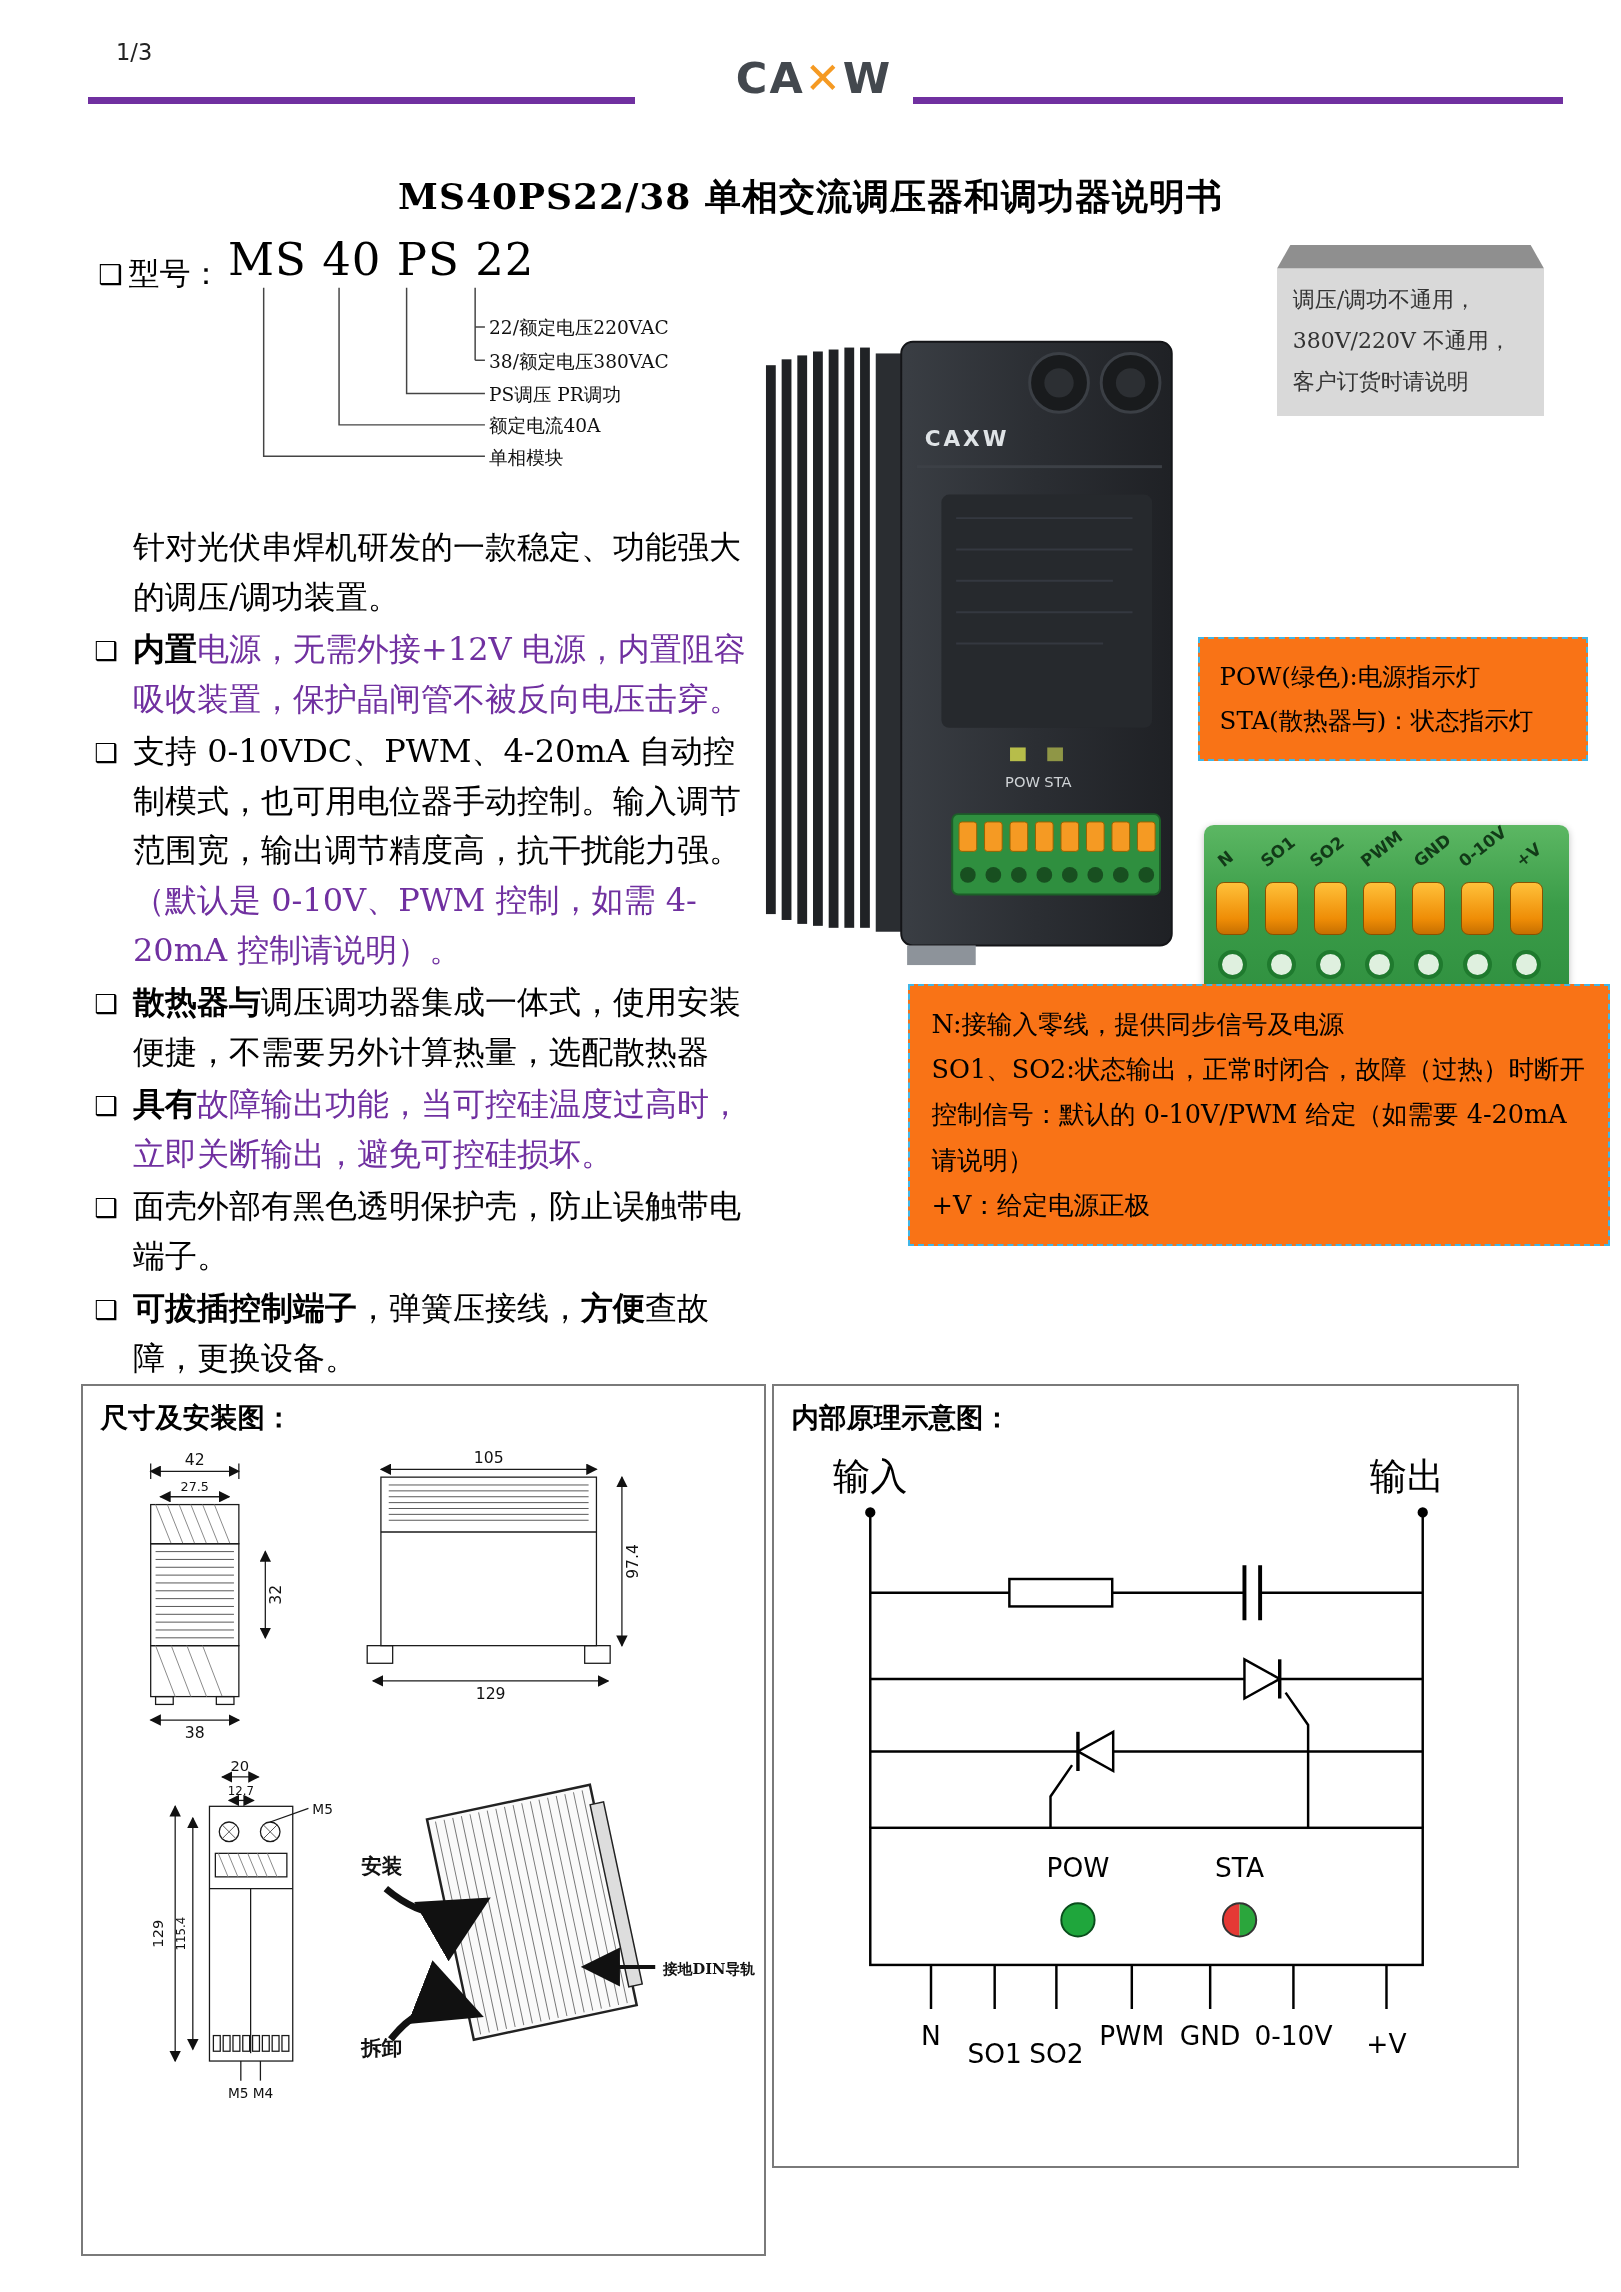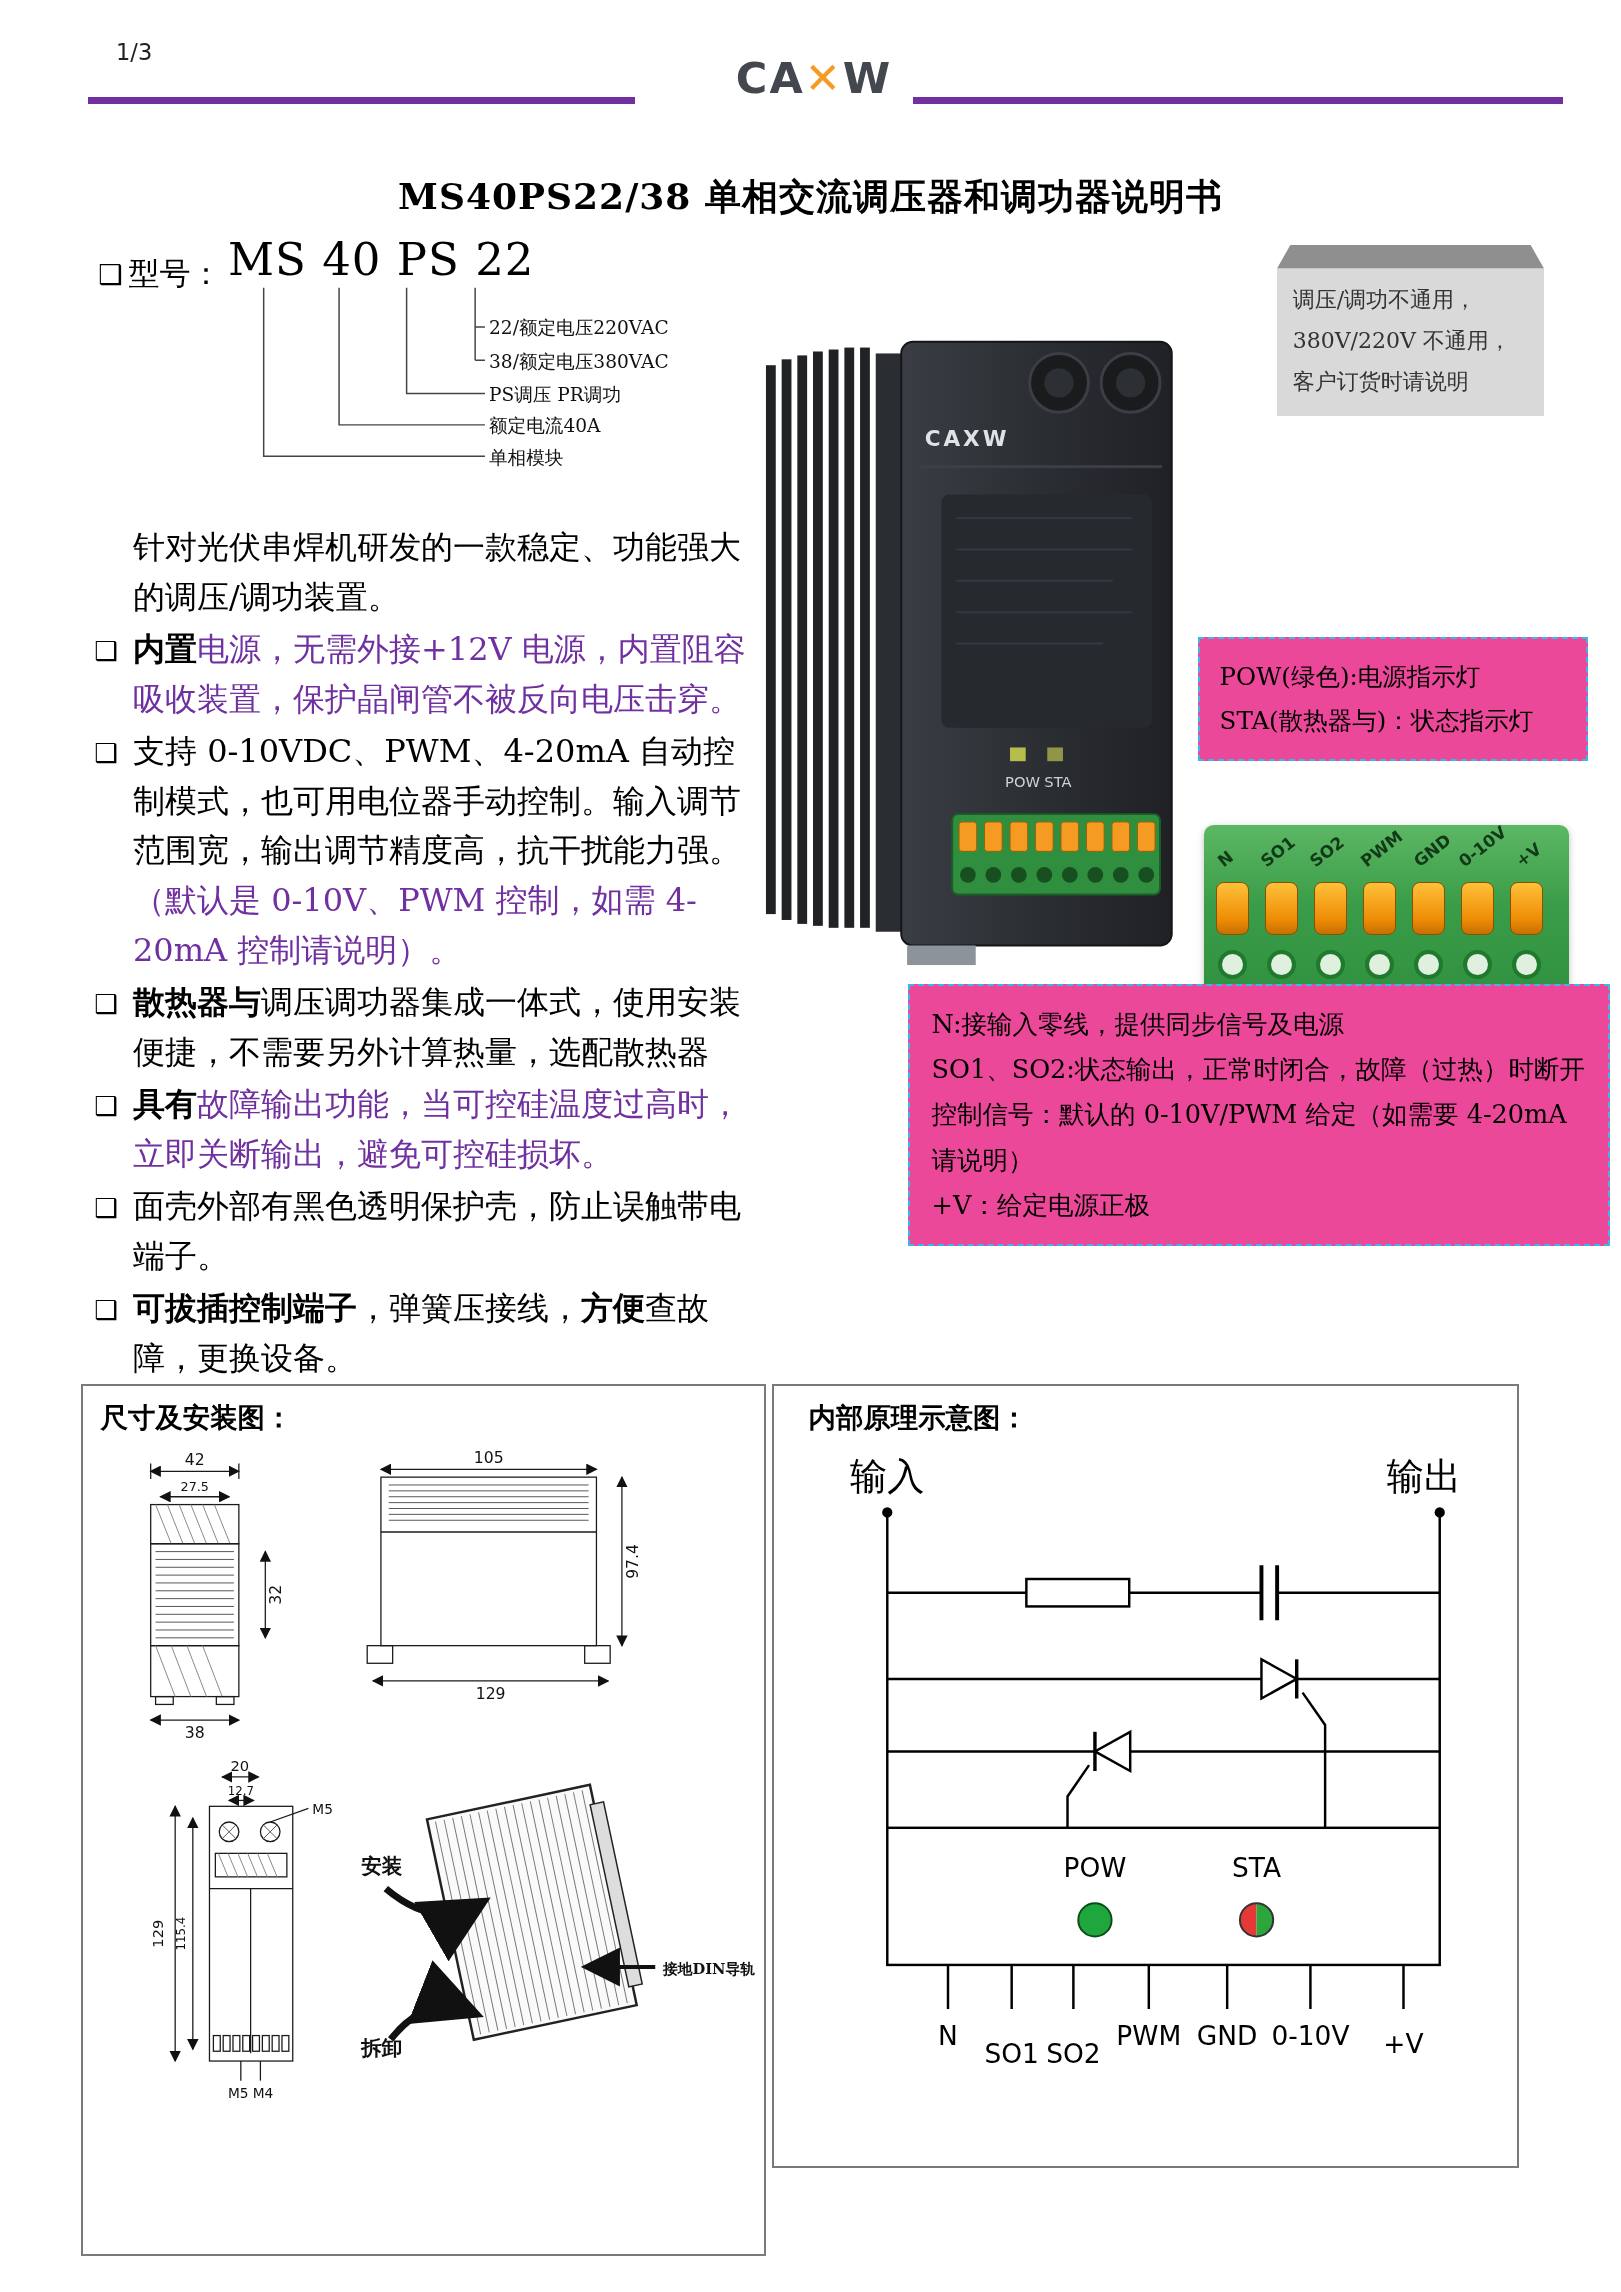--- a/index.html
+++ b/index.html
@@ -43,7 +43,7 @@
   .seg-p { color:#7030A0; }
 
   
-  .dash-box { border:2.9px dashed #3FB6E8; background:#ec4899; color:#000; }
+  .dash-box { border:2.9px dashed #3FB6E8; background:#f97316; color:#000; }
   .led-box { left:1198px; top:637px; width:390px; padding:15.7px 19.6px; font-size:24.5px; line-height:1.8; }
   .sig-box { left:908px; top:984px; width:702px; padding:15.7px 21.6px; font-size:25.5px; line-height:1.78; }
 

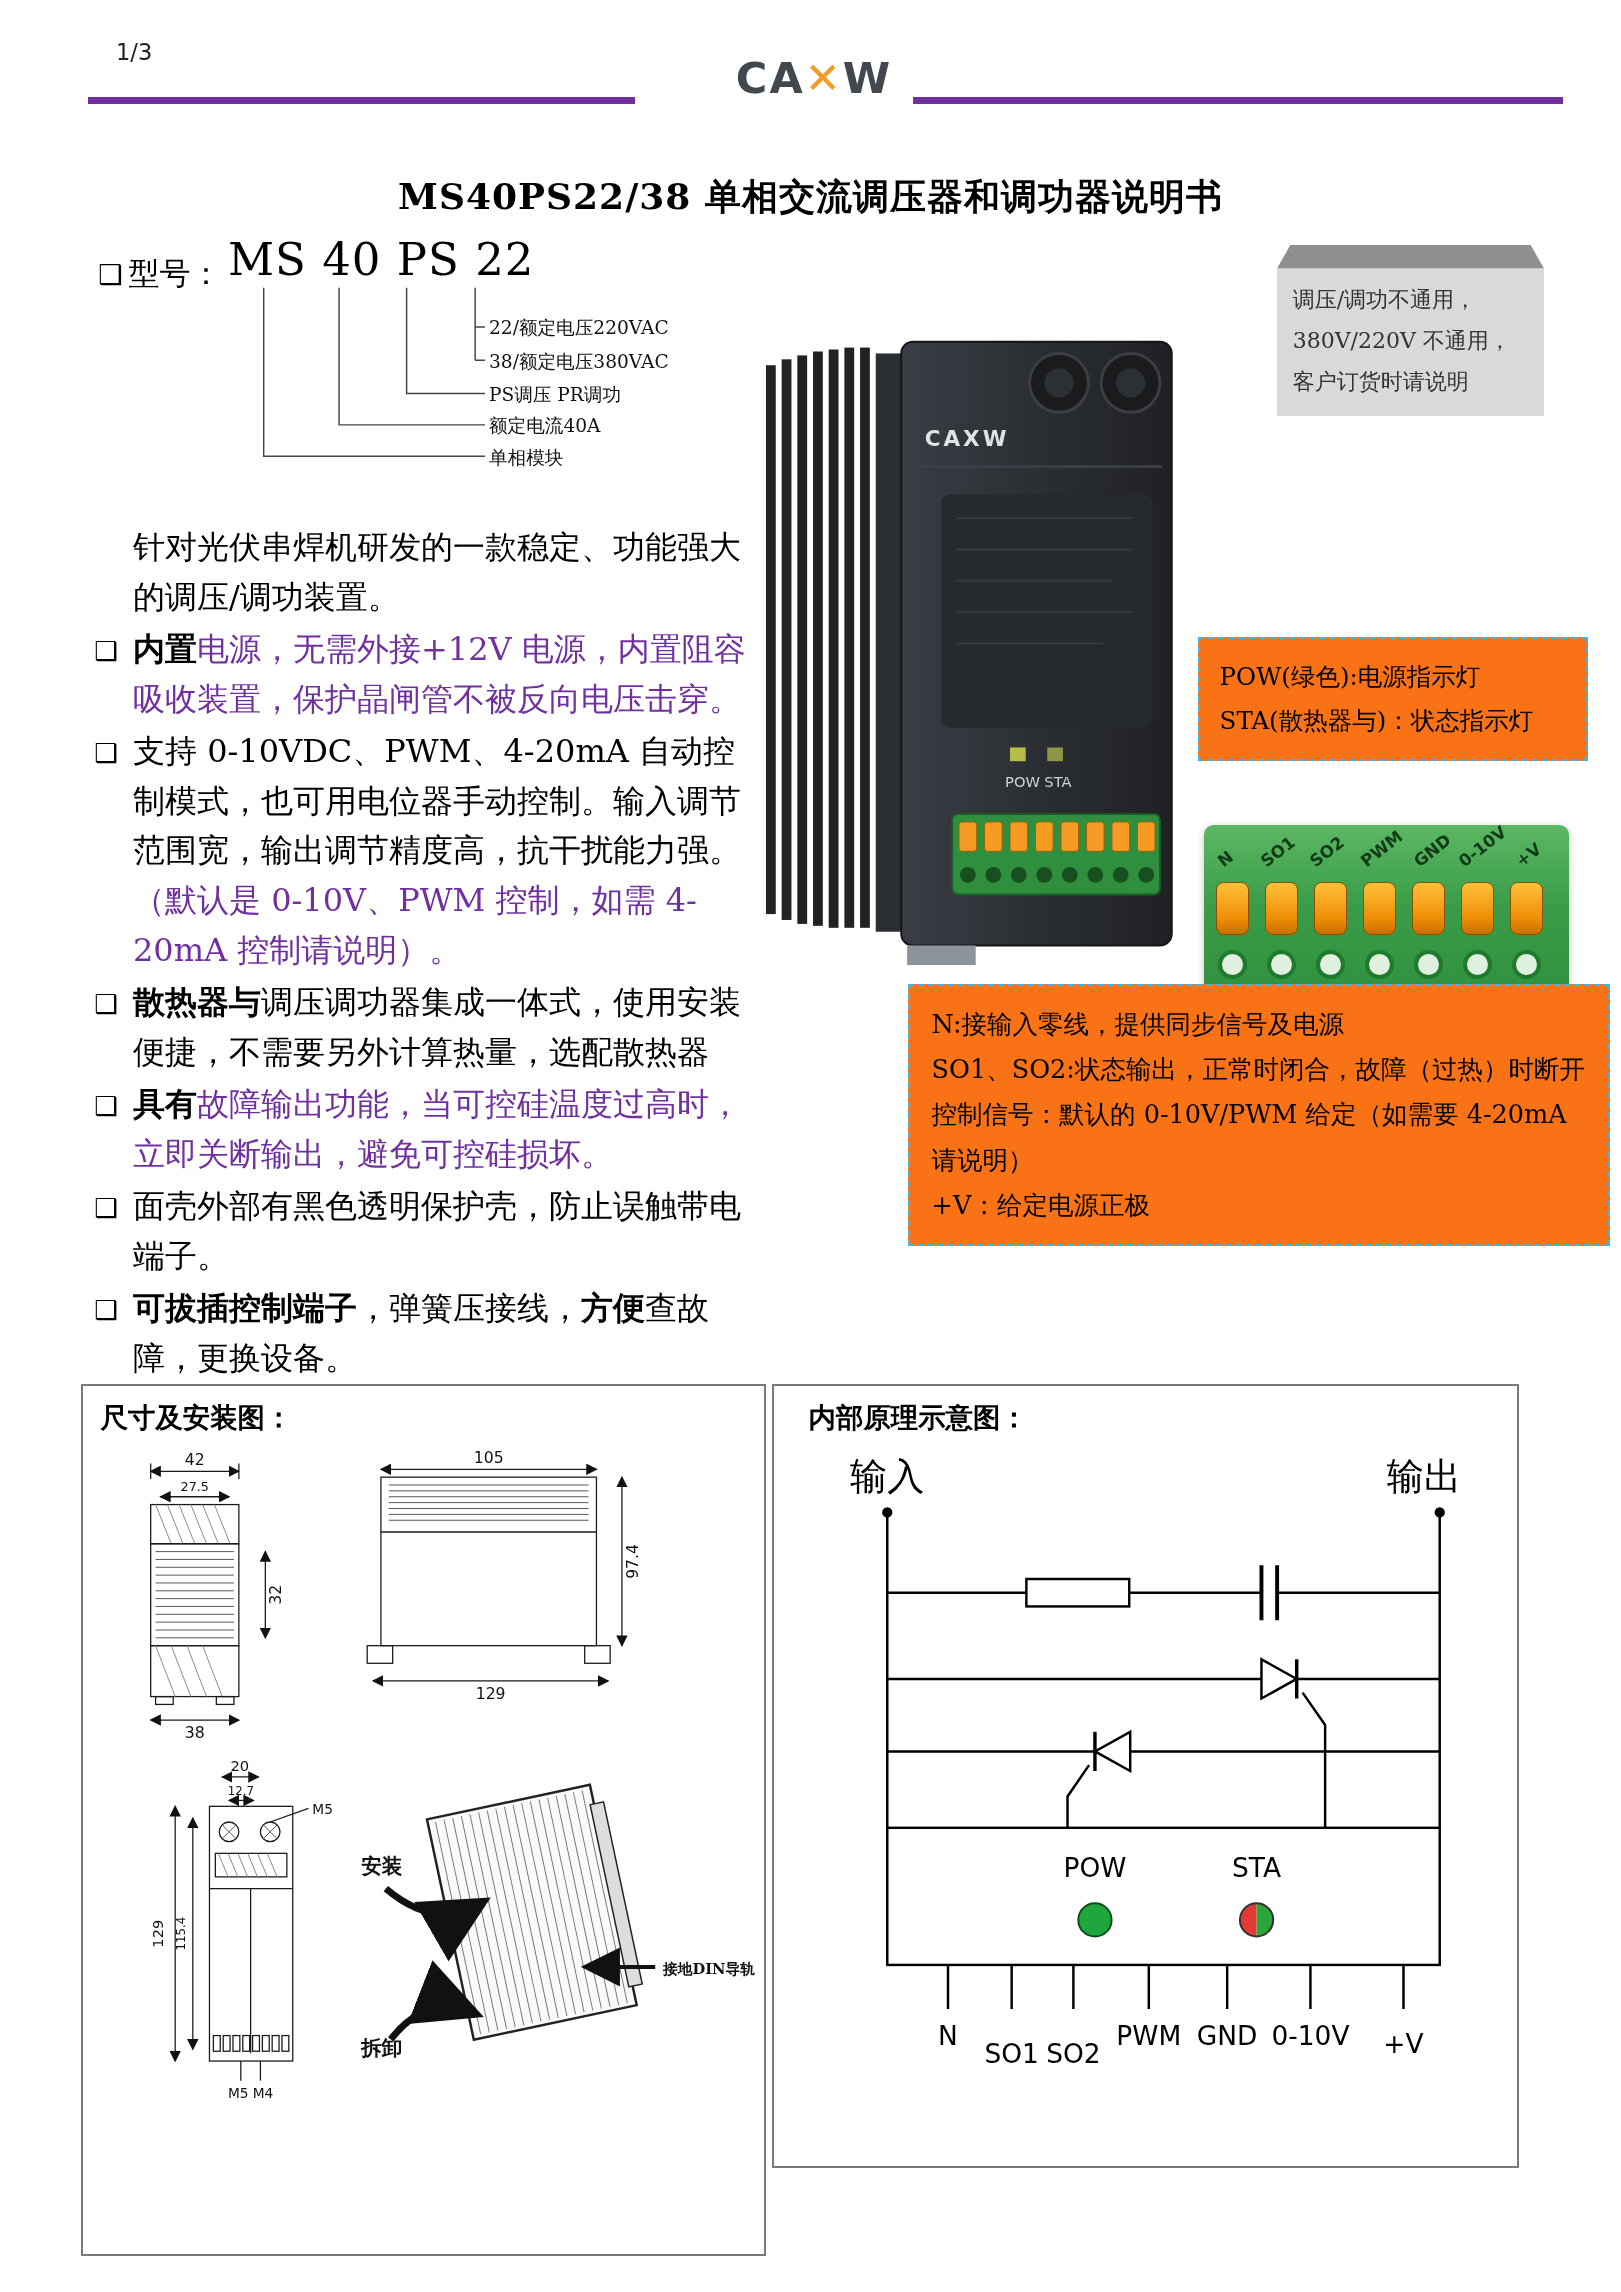--- a/index.html
+++ b/index.html
@@ -63,7 +63,7 @@
   
   .bbox { border:2px solid #7a7a7a; background:#fff; }
   .box-left { left:81px; top:1384px; width:685px; height:872px; }
-  .box-right { left:772px; top:1384px; width:747px; height:784px;padding-left:17px; }
+  .box-right { left:772px; top:1384px; width:747px; height:784px; }
   .box-title { padding:13.7px 0 0 17.6px; font-size:27.4px; font-weight:bold; }
   .bbox svg { display:block; }
 

